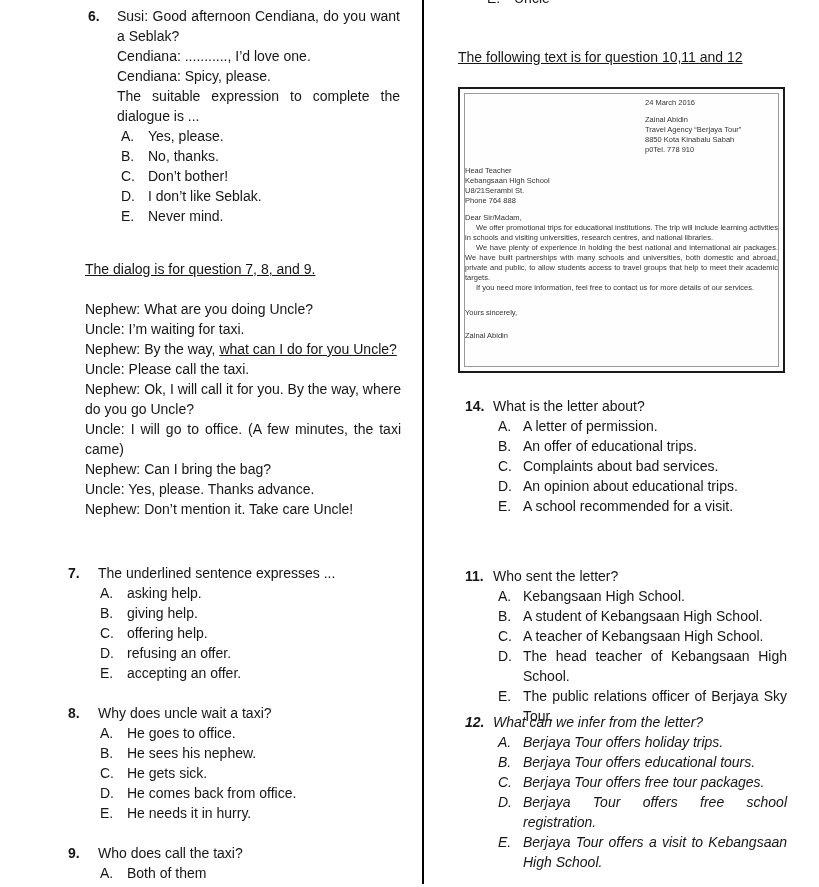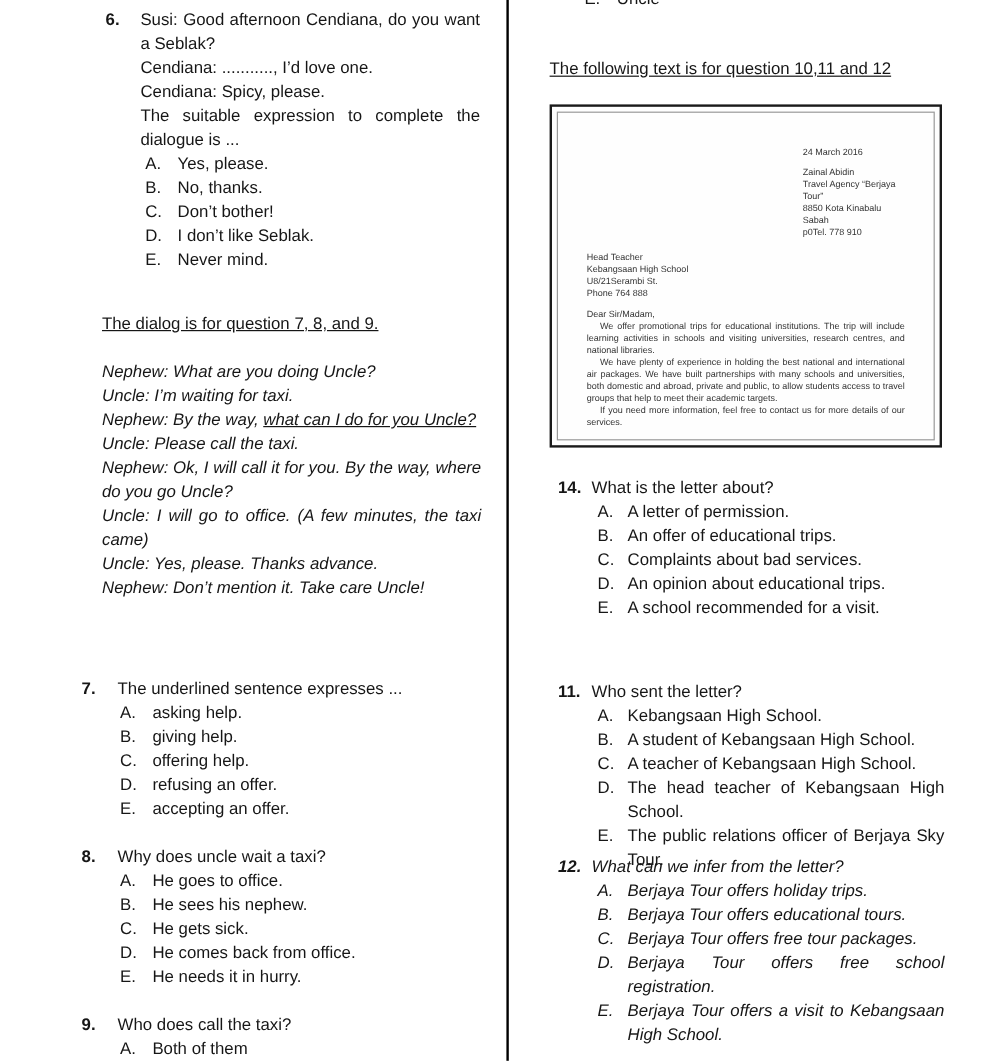--- a/index.html
+++ b/index.html
@@ -37,7 +37,7 @@
   }
   .letter-inner {
     position:absolute; left:4px; top:4px; right:4px; bottom:4px;
-    border:1px solid #9a9a9a; padding:24px; box-sizing:border-box;
+    border:1px solid #9a9a9a; padding:0; box-sizing:border-box;
     font-size:7.5px; line-height:10px; color:#333; overflow:hidden;
   }
   .l-date { margin-left:180px; margin-top:4px; }

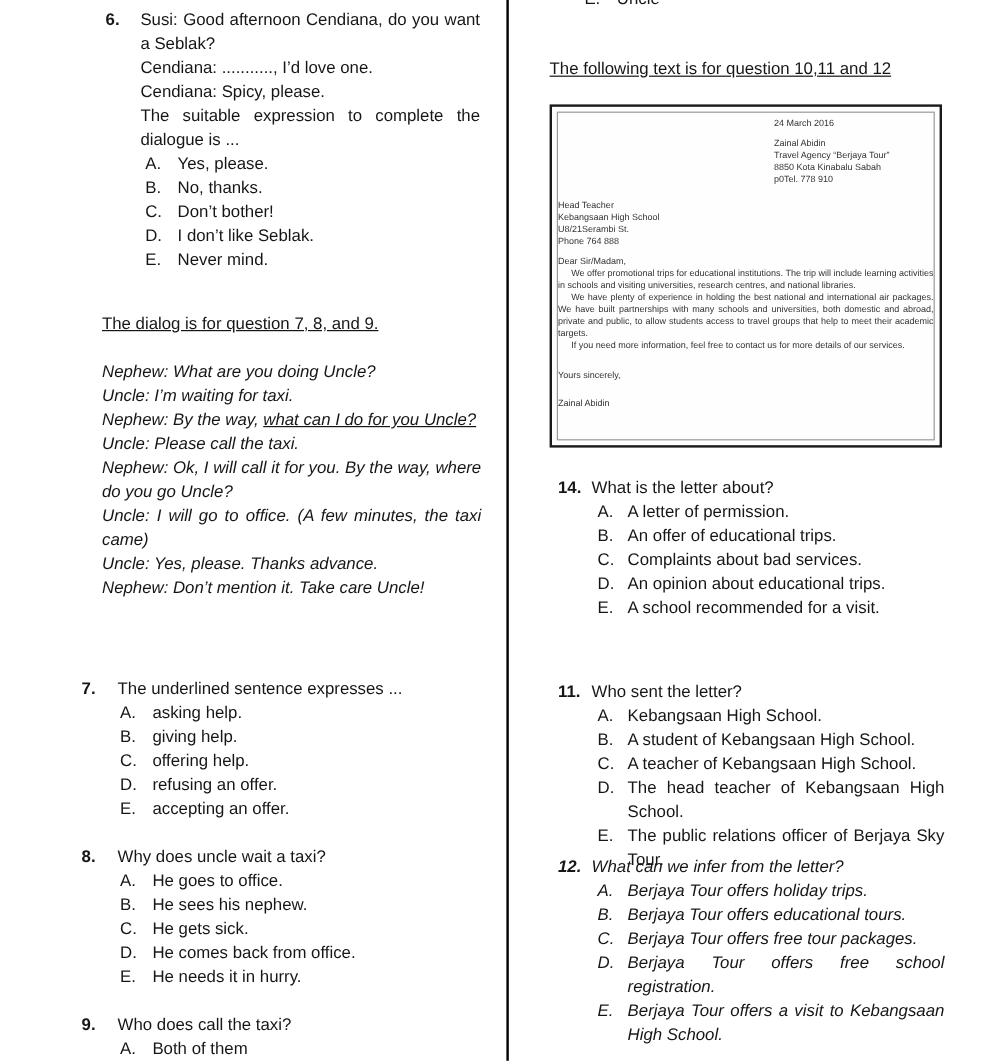--- a/index.html
+++ b/index.html
@@ -91,7 +91,7 @@
 
   <div class="abs heading-ul" style="left:85px; top:259px;">The dialog is for question 7, 8, and 9.</div>
 
-  <div class="abs" style="left:85px; top:299px; width:316px;font-style:italic;">
+  <div class="abs" style="left:85px; top:299px; width:316px;">
     <div class="jus">Nephew: What are you doing Uncle?</div>
     <div class="jus">Uncle: I’m waiting for taxi.</div>
     <div class="jus"><span>Nephew: By the way, </span><span class="ul">what can I do for you Uncle?</span></div>

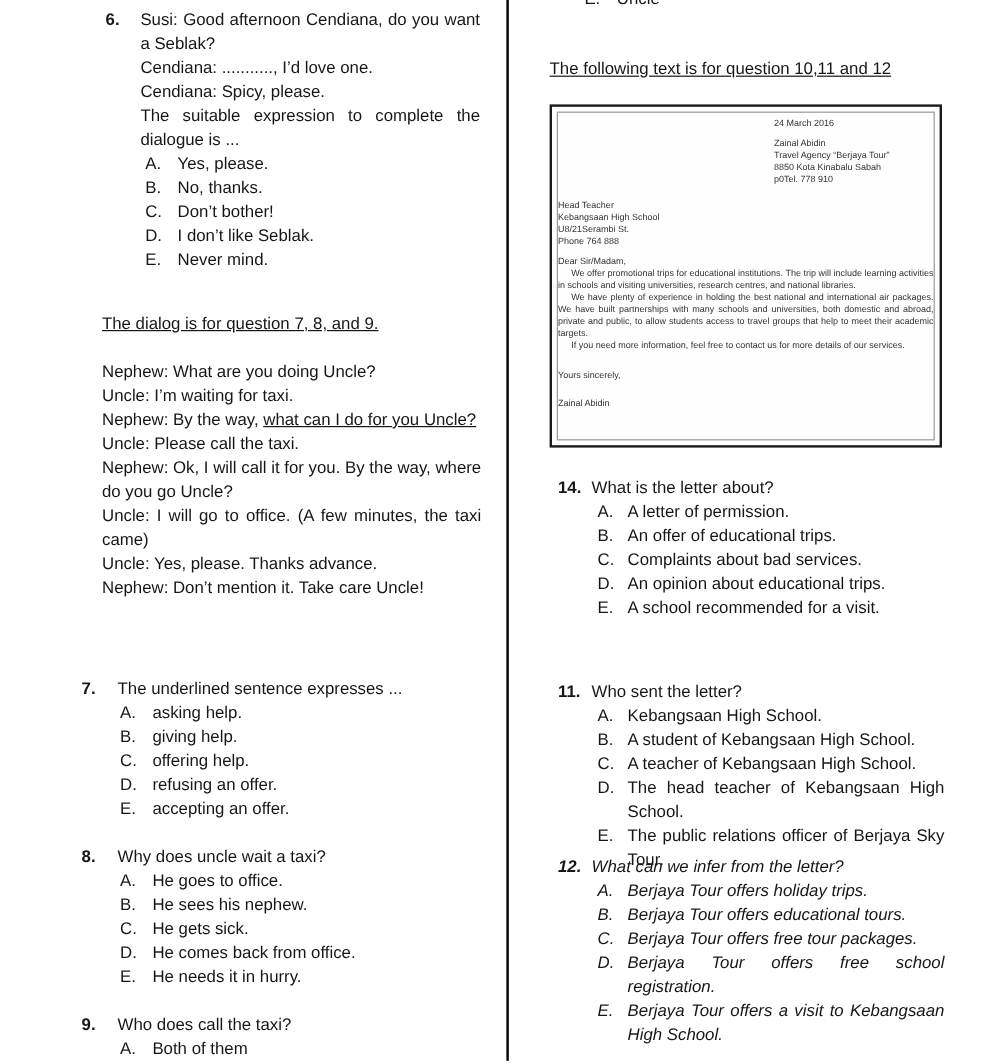--- a/index.html
+++ b/index.html
@@ -98,6 +98,7 @@
     <div class="jus">Uncle: Please call the taxi.</div>
     <div class="jus">Nephew: Ok, I will call it for you. By the way, where do you go Uncle?</div>
     <div class="jus">Uncle: I will go to office. (A few minutes, the taxi came)</div>
+    <div class="jus">Nephew: Can I bring the bag?</div>
     <div class="jus">Uncle: Yes, please. Thanks advance.</div>
     <div class="jus">Nephew: Don’t mention it. Take care Uncle!</div>
   </div>

